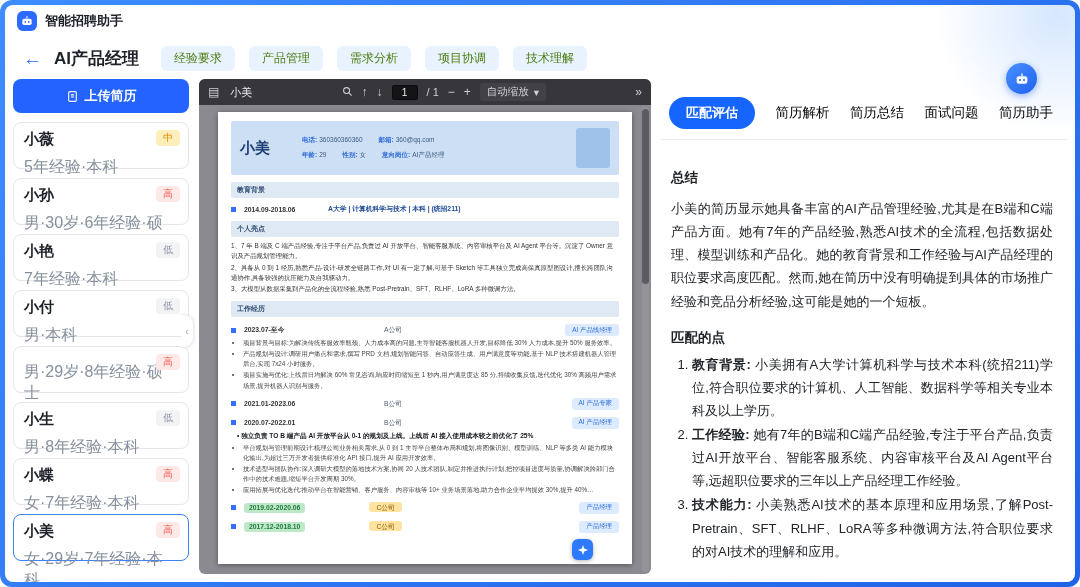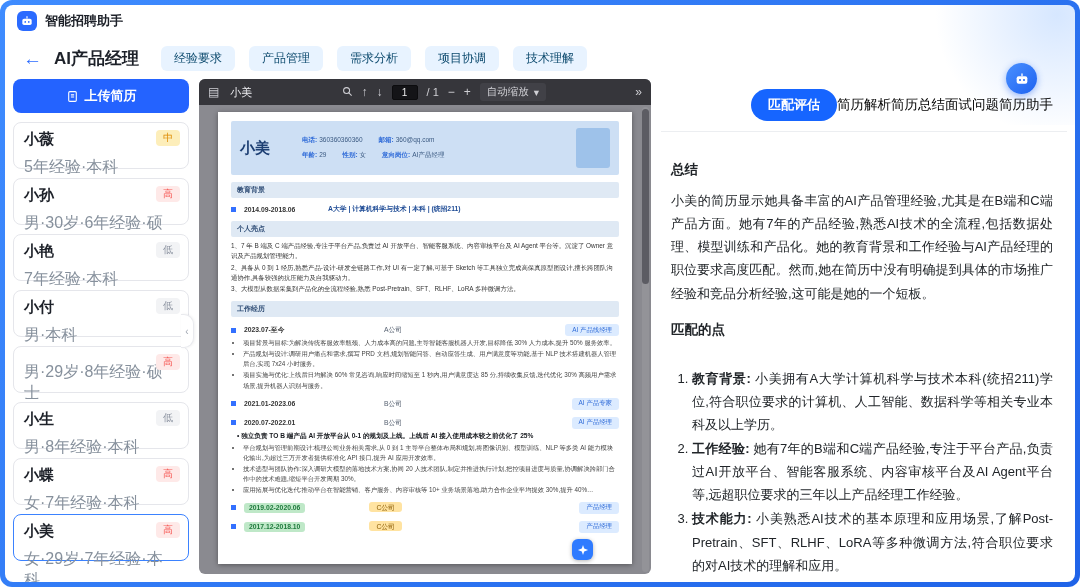--- a/index.html
+++ b/index.html
@@ -18,7 +18,7 @@
   .back-btn { color: #2b6bff; font-size: 19px; font-weight: 700; line-height: 1; cursor: pointer; }
   .page-title { font-size: 17px; font-weight: 800; color: #1d2129; margin-right: 10px; }
   .tags { display: flex; gap: 14px; }
-  .tag { background: #e8f3ff; color: #0c4a6e; font-size: 12px; padding: 4px 13px; border-radius: 6px; cursor: pointer; }
+  .tag { background: #e8f3ff; color: #4d7c0f; font-size: 12px; padding: 4px 13px; border-radius: 6px; cursor: pointer; }
 
   .corner-decor { position: absolute; top: 0; right: 0; width: 180px; height: 120px; background: radial-gradient(circle at 90% 8%, rgba(120,175,255,.30), rgba(255,255,255,0) 62%); pointer-events: none; }
   .float-ai { position: absolute; top: 58px; right: 38px; width: 31px; height: 31px; border-radius: 50%; background: linear-gradient(135deg,#4a90ff,#1e62f0); box-shadow: 0 2px 7px rgba(30,98,240,.45); display: flex; align-items: center; justify-content: center; z-index: 9; cursor: pointer; }

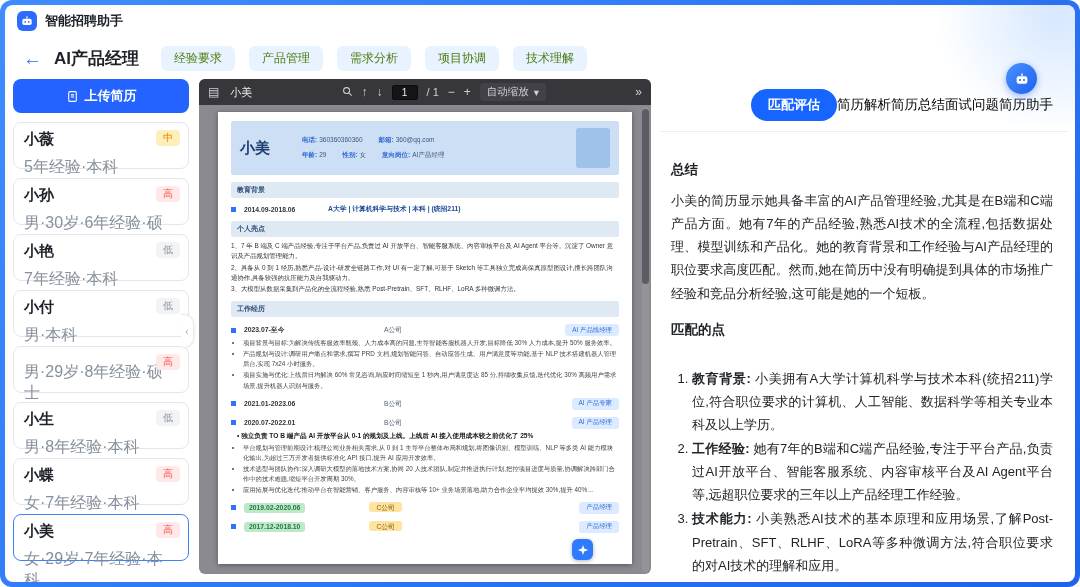--- a/index.html
+++ b/index.html
@@ -81,7 +81,7 @@
 
   
   .panel { flex: 1; min-width: 0; display: flex; flex-direction: column; padding: 10px 6px 0 6px; }
-  .p-tabs { display: flex; align-items: center; justify-content: flex-end; padding: 0 8px 0 2px; flex: none; }
+  .p-tabs { display: flex; align-items: center; justify-content: space-between; padding: 0 8px 0 2px; flex: none; margin-top: 8px; }
   .p-tab-active { background: #1665ff; color: #fff; border-radius: 17px; padding: 7px 17px; font-size: 13px; font-weight: 600; cursor: pointer; }
   .p-tab { font-size: 13.5px; color: #000000; cursor: pointer; }
   .p-divider { height: 1px; background: #eceef1; margin: 10px -6px 0; }

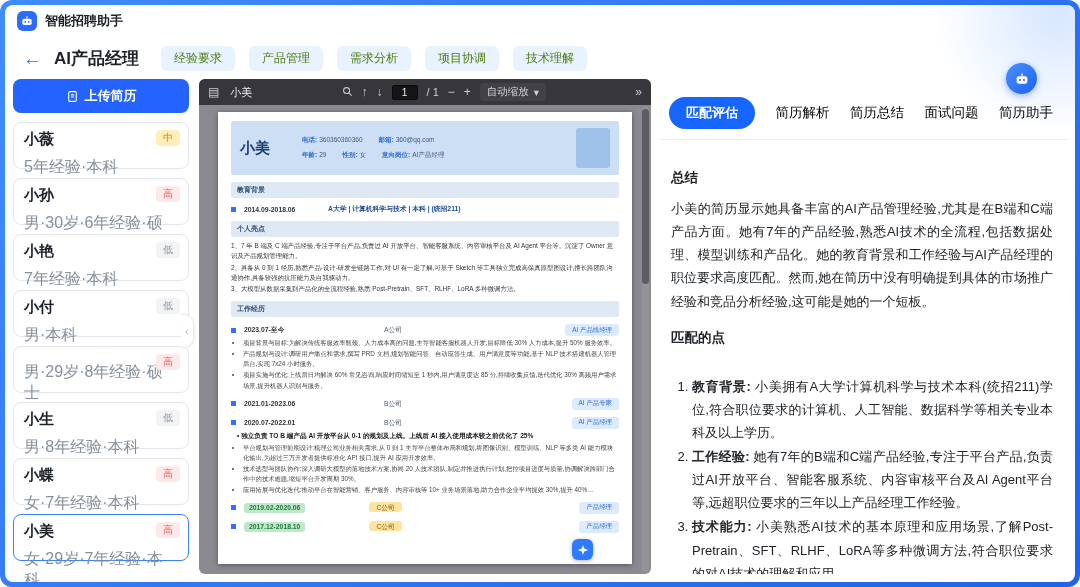--- a/index.html
+++ b/index.html
@@ -89,7 +89,7 @@
   .p-match { font-weight: 700; font-size: 13.5px; }
   .p-h { font-weight: 700; font-size: 13.5px; margin-top: 13px; }
   .p-text { margin-top: 7px; text-align: justify; }
-  .p-list { margin: 25px 0 0; padding-left: 21px; }
+  .p-list { margin: 3px 0 0; padding-left: 21px; }
   .p-list li { text-align: justify; margin-bottom: 1px; }
   .p-list b { font-weight: 700; }
 </style>

